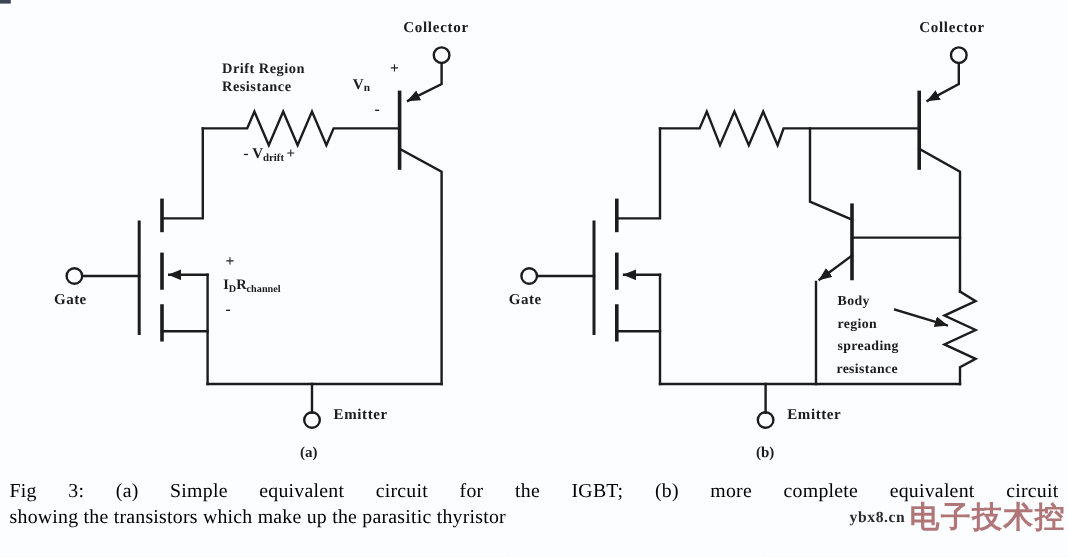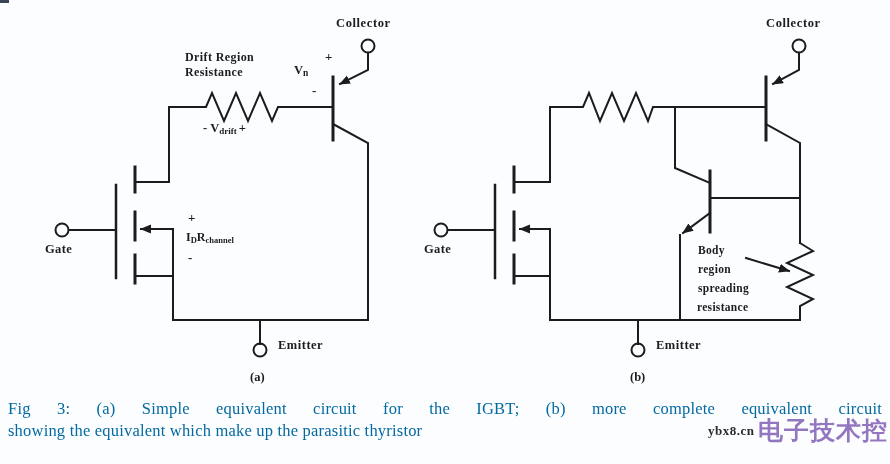--- a/index.html
+++ b/index.html
@@ -7,7 +7,7 @@
   #stage{position:relative;width:890px;height:464px;background:#fcfdff;overflow:hidden;}
   #corner-speck{position:absolute;left:0;top:0;width:9px;height:3px;background:#3c4556;}
   svg{position:absolute;left:0;top:0;}
-  .caption{position:absolute;left:8px;top:398px;width:874px;color:#0369a1;
+  .caption{position:absolute;left:8px;top:398px;width:874px;color:#000000;
            font-size:16.5px;line-height:21.5px;letter-spacing:.2px;}
   .cap-justify{text-align:justify;text-align-last:justify;}
   .wm{position:absolute;left:698px;top:410px;width:190px;height:50px;}

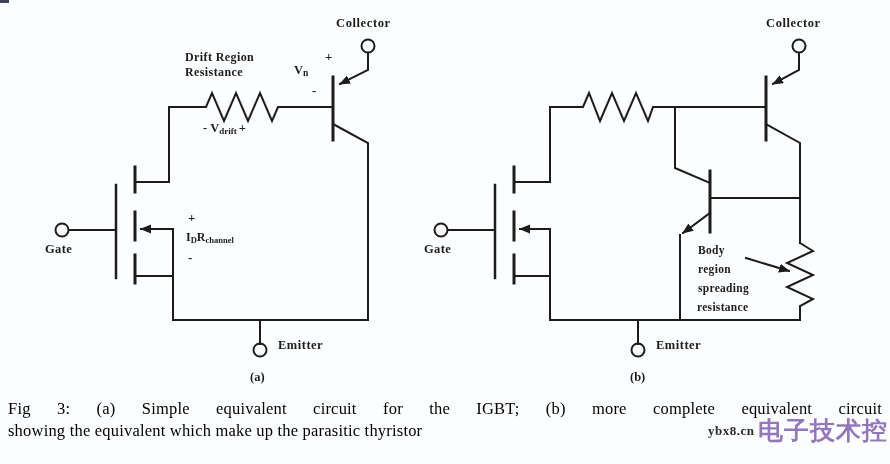--- a/index.html
+++ b/index.html
@@ -117,7 +117,7 @@
 
   <div class="caption">
     <div class="cap-justify">Fig 3: (a) Simple equivalent circuit for the IGBT; (b) more complete equivalent circuit</div>
-    <div>showing the equivalent which make up the parasitic thyristor</div>
+    <div>showing the transistors which make up the parasitic thyristor</div>
   </div>
 
   <div class="wm">

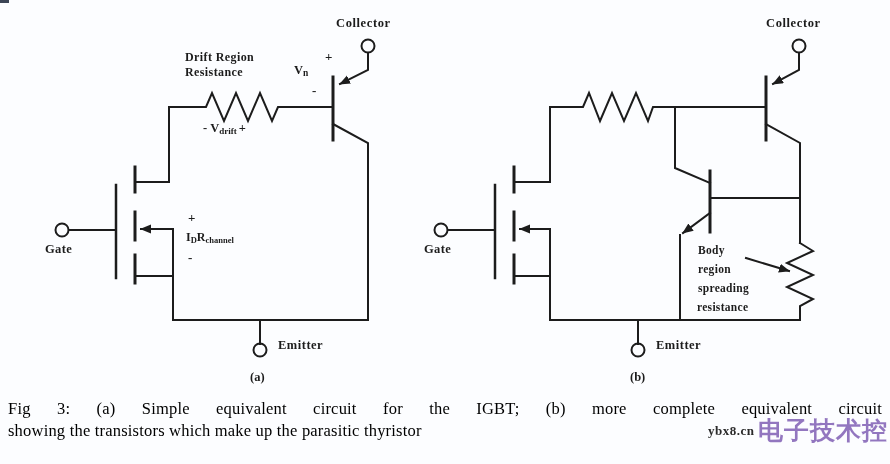--- a/index.html
+++ b/index.html
@@ -12,7 +12,7 @@
   .cap-justify{text-align:justify;text-align-last:justify;}
   .wm{position:absolute;left:698px;top:410px;width:190px;height:50px;}
   .wm-cn{position:absolute;right:0px;top:4px;font-size:25px;font-weight:bold;
-         color:#4c1d95;opacity:.6;letter-spacing:1px;white-space:nowrap;}
+         color:#7f1d1d;opacity:.6;letter-spacing:1px;white-space:nowrap;}
   .wm-site{position:absolute;left:10px;top:13px;font-size:13px;font-weight:bold;
            color:#2b2b2b;letter-spacing:.5px;}
   text{font-family:"Liberation Serif",serif;font-weight:bold;fill:#1c1c1c;}

